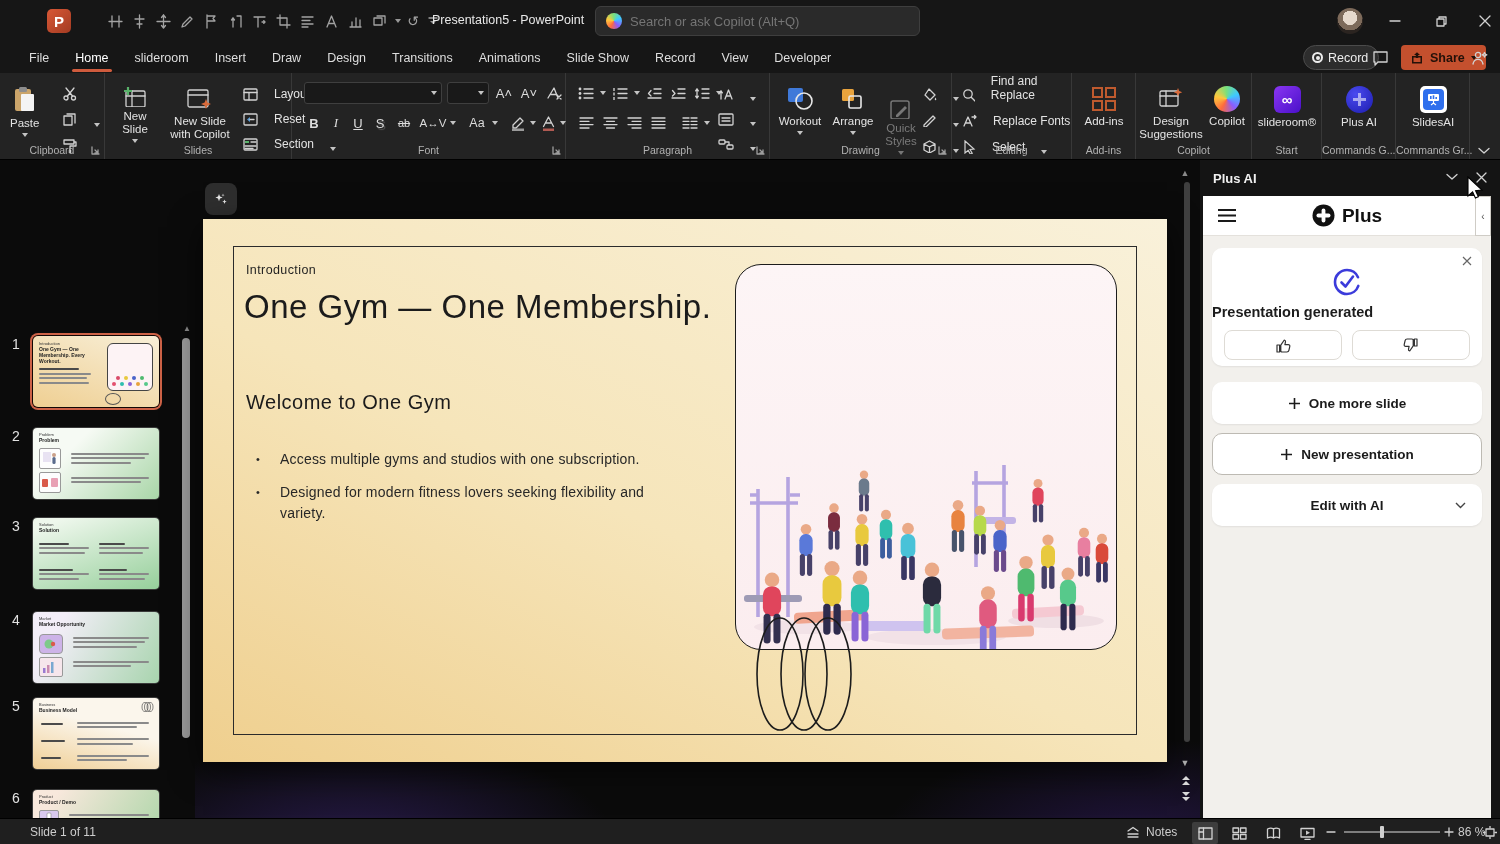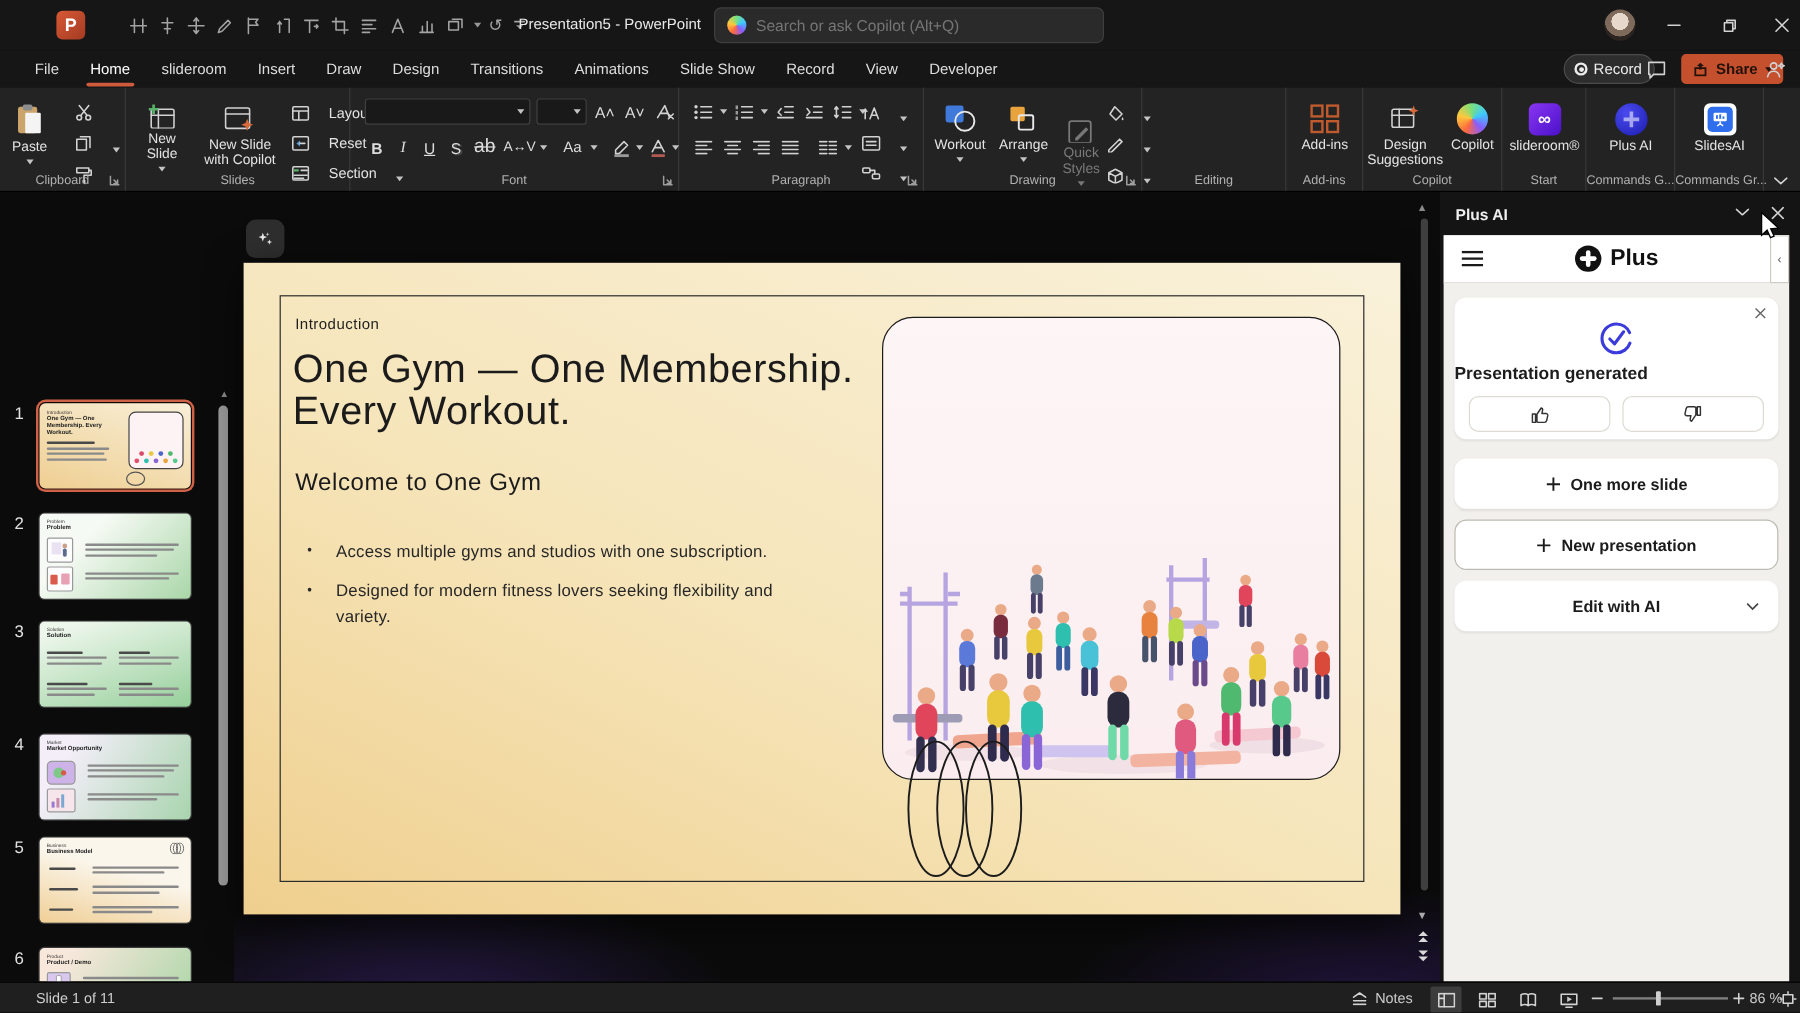--- a/index.html
+++ b/index.html
@@ -523,6 +523,28 @@
     </div>
 
     <div class="grp" style="width:120px">
+      <div class="abs" style="left:10px;top:9px;display:flex;flex-direction:column;gap:6px">
+        <span class="rsm">
+            <svg width="15" height="14">
+              <circle class="stk" cx="6" cy="6" r="4.2"></circle>
+              <path class="stk" d="M9.2 9.2 13 13"></path>
+            </svg>
+            <span>Find and Replace</span>
+          </span>
+        <span class="rsm">
+            <svg width="15" height="14">
+              <path class="stk" d="M2 12 6 3l4 9M3.6 9h4.8M10 3h4M14 3l-1.5-1.5M14 3l-1.5 1.5"></path>
+            </svg>
+            <span>Replace Fonts</span>
+          </span>
+        <span class="rsm">
+            <svg width="14" height="14">
+              <path d="M3 1l9 8-4 .5 2.2 3.8-1.8 1-2.2-3.9L3 13z" fill="none" stroke="#d2d2d2" stroke-width="1.2"></path>
+            </svg>
+            <span>Select</span>
+            <span class="chv"></span>
+          </span>
+      </div>
       <div class="glabel">Editing</div>
     </div>
 

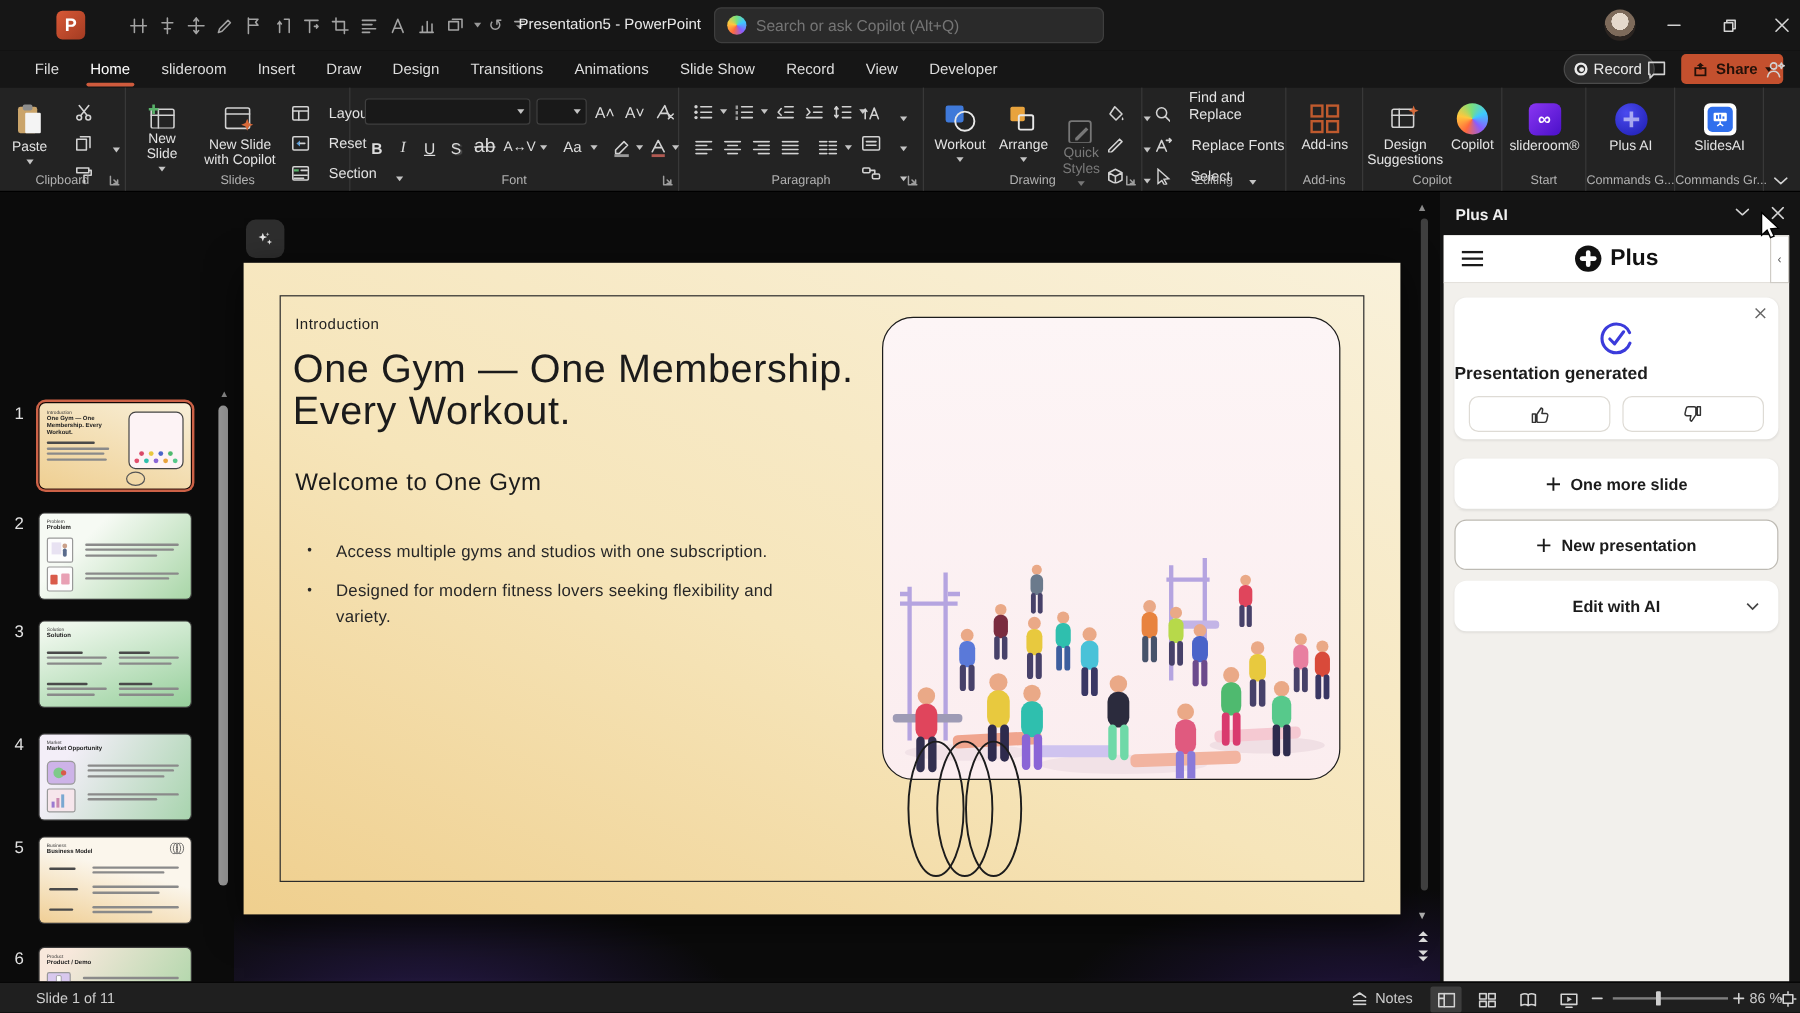--- a/index.html
+++ b/index.html
@@ -346,7 +346,7 @@
         <span class="fg" style="font-style:italic;font-family:'Liberation Serif',serif">I</span>
         <span class="fg" style="text-decoration:underline">U</span>
         <span class="fg" style="text-shadow:1.5px 1.5px 1px #555">S</span>
-        <span class="fg" style="text-decoration:line-through;font-size:16px;width:24px">ab</span>
+        <span class="fg" style="text-decoration:line-through;font-size:11px;width:24px">ab</span>
         <span class="fg" style="width:30px;font-size:11.5px">A↔V</span>
           <span class="chv"></span>
         <span class="fg" style="width:26px;font-size:12.5px;margin-left:6px">Aa</span>

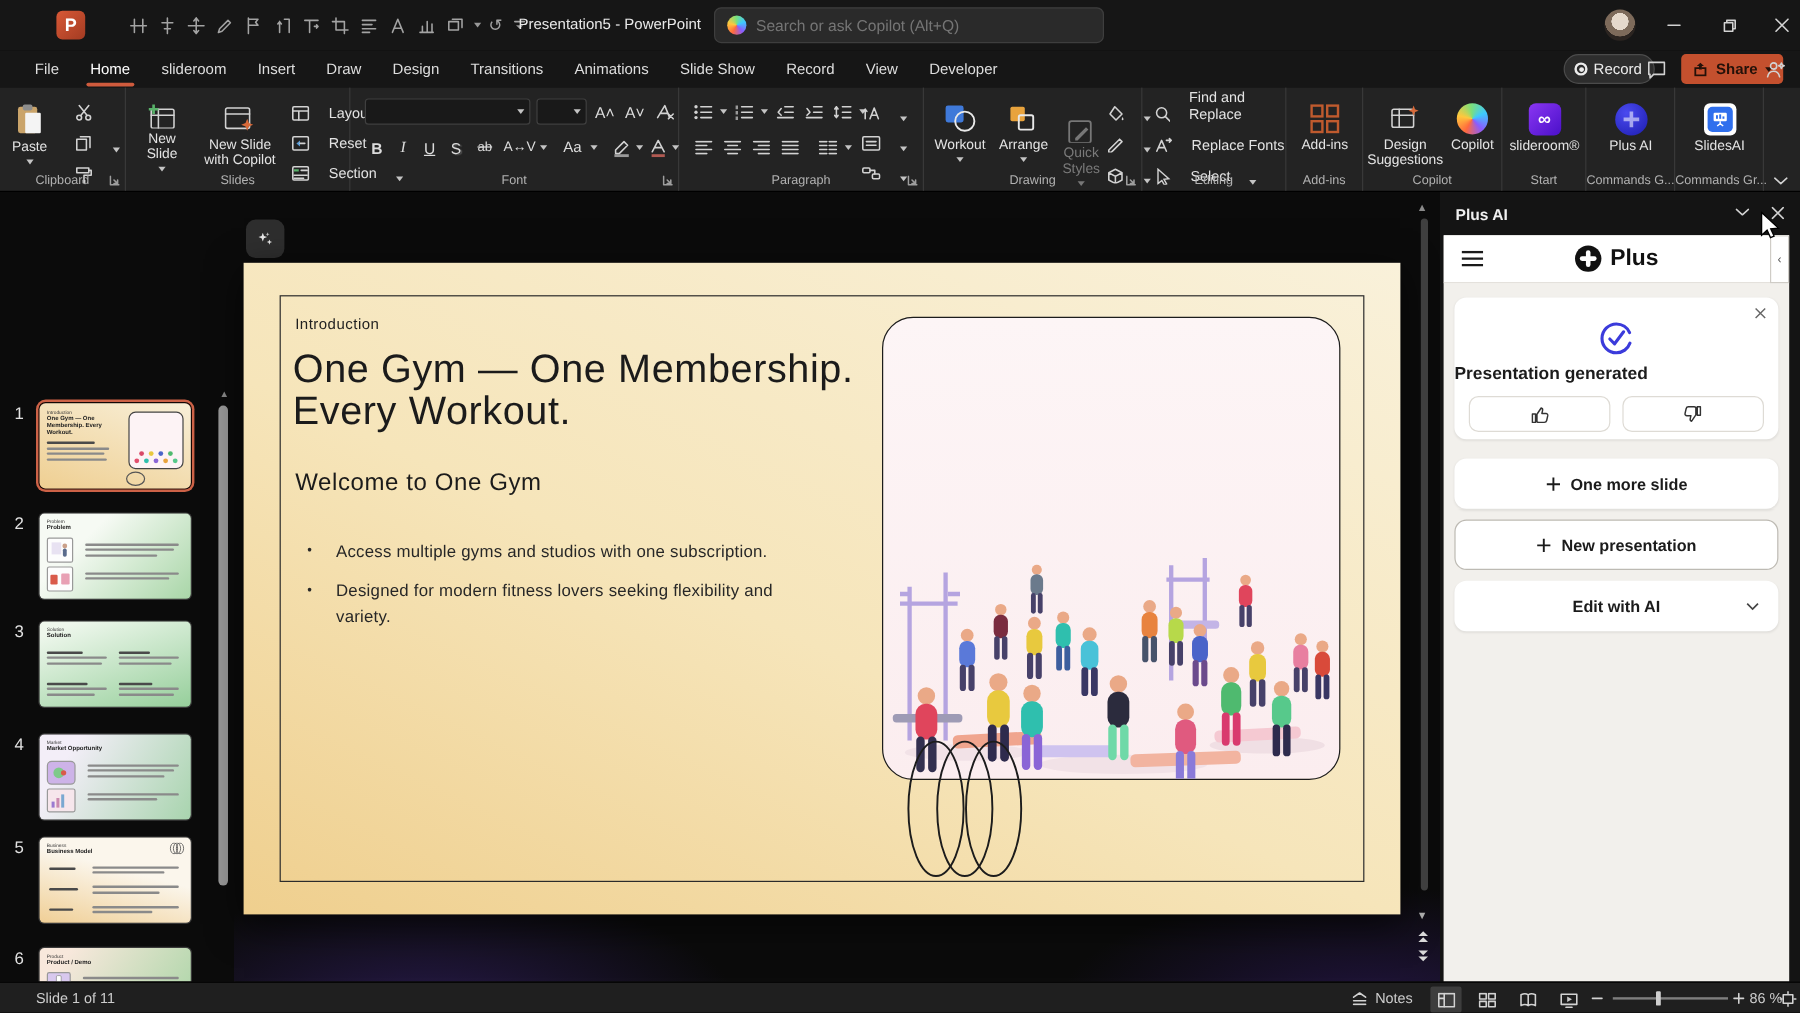--- a/index.html
+++ b/index.html
@@ -799,7 +799,6 @@
     <div class="eyebrow">Introduction</div>
     <div class="stitle">
       <div>One Gym — One Membership.</div>
-      <div>Every Workout.</div>
     </div>
     <div class="ssub">Welcome to One Gym</div>
     <div class="sbullets">

